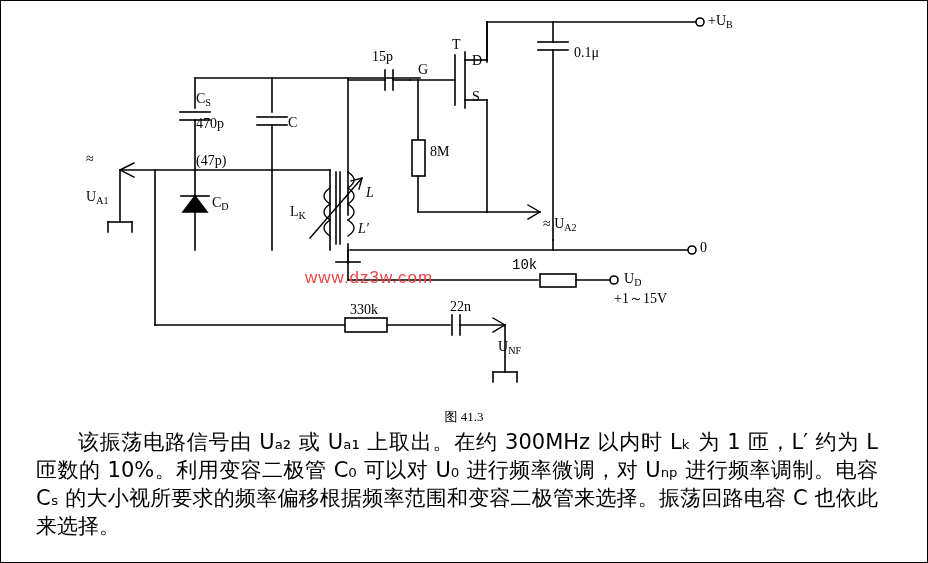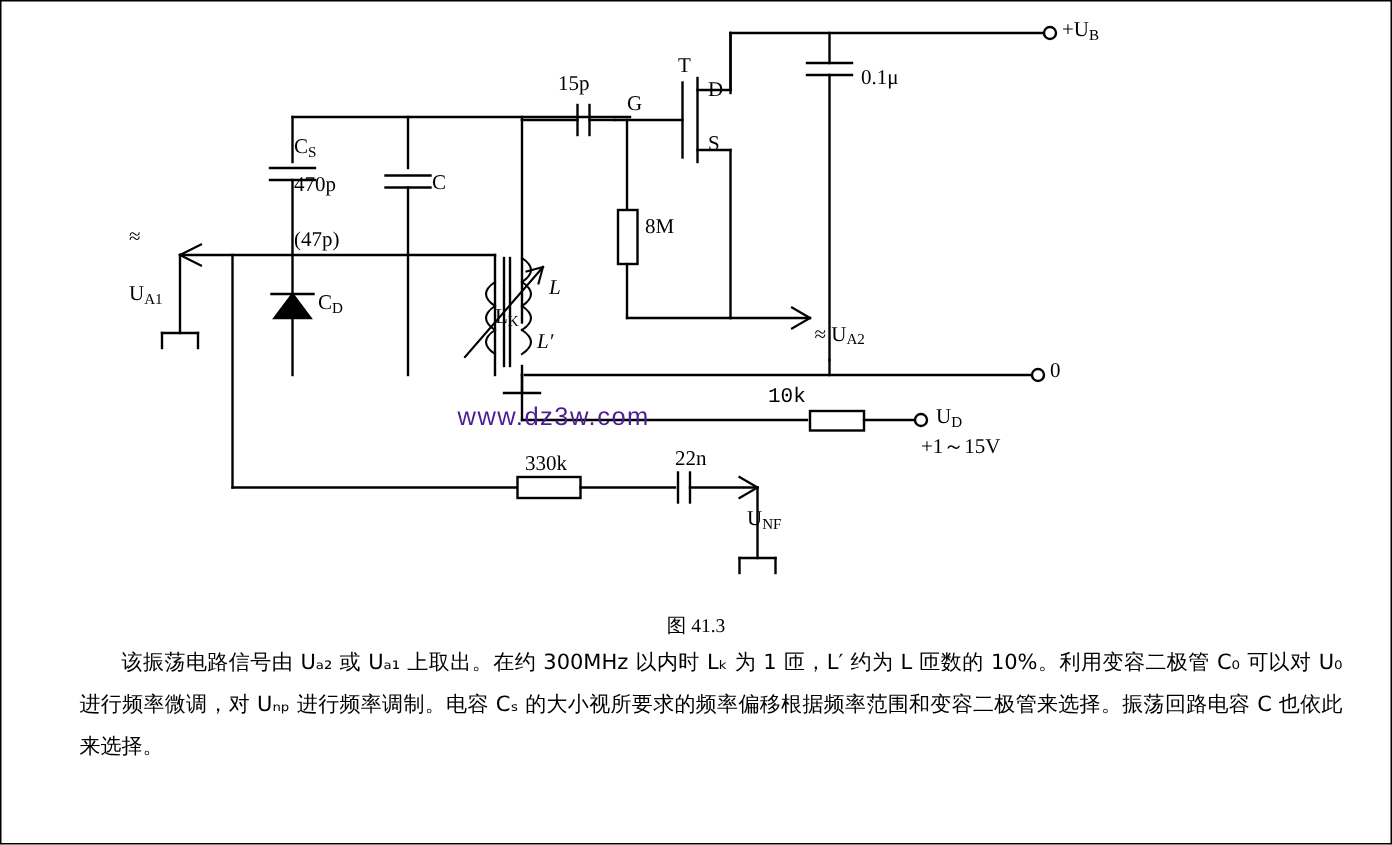--- a/index.html
+++ b/index.html
@@ -208,7 +208,7 @@
     <span>≈ U</span><sub>A2</sub>
   </div>
 
-  <div class="lbl" style="left:290px;top:205px;margin-left:40px;">
+  <div class="lbl" style="left:290px;top:205px;">
     <span class="italic">L</span><sub>K</sub>
   </div>
   <div class="lbl italic" style="left:366px;top:186px;">L</div>

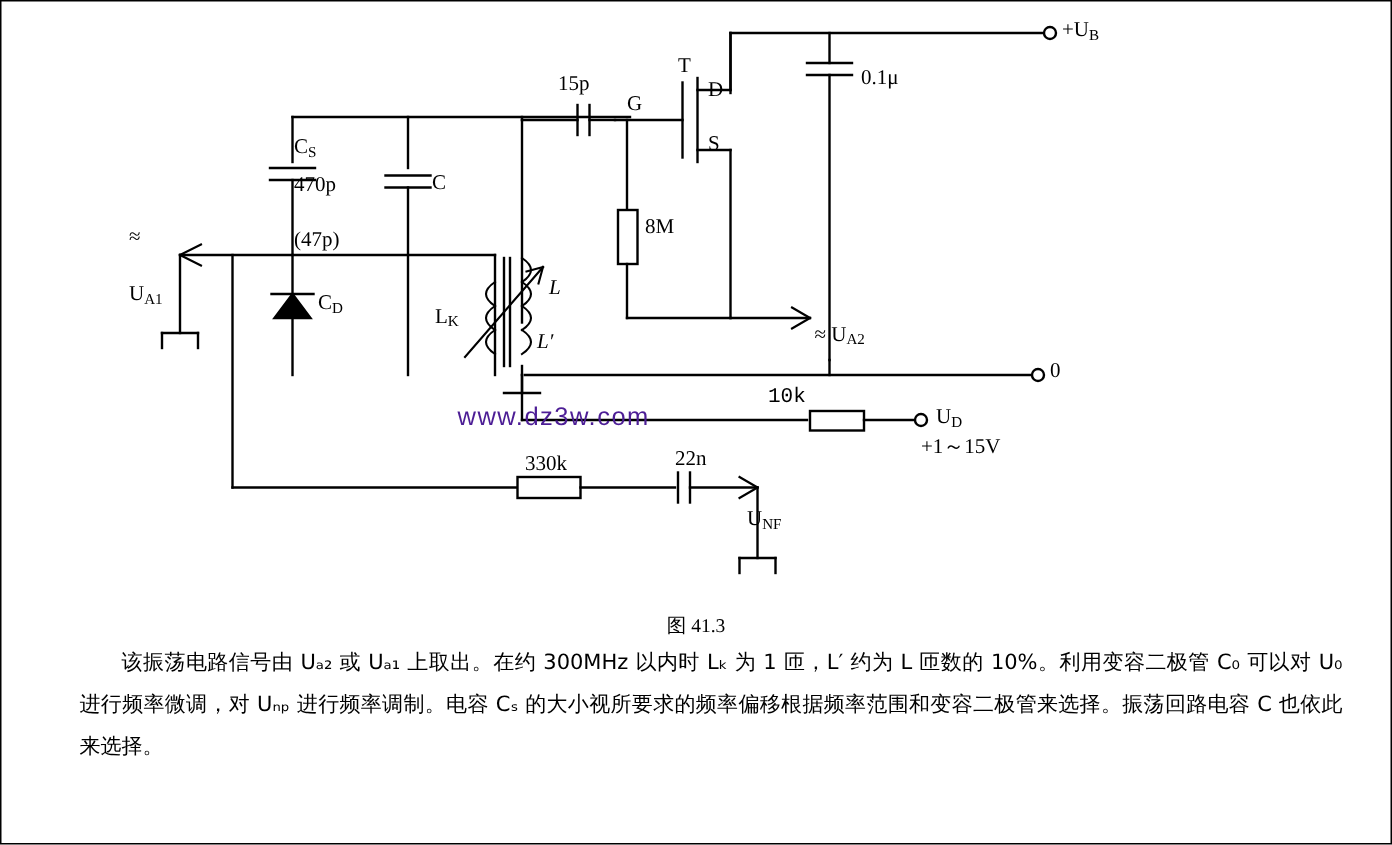--- a/index.html
+++ b/index.html
@@ -47,7 +47,7 @@
     position:absolute;
     left:305px;top:268px;
     font-size:17px;
-    color:#4c1d95;
+    color:#ef4444;
     font-family:"Liberation Sans", sans-serif;
     letter-spacing:1px;
     pointer-events:none;

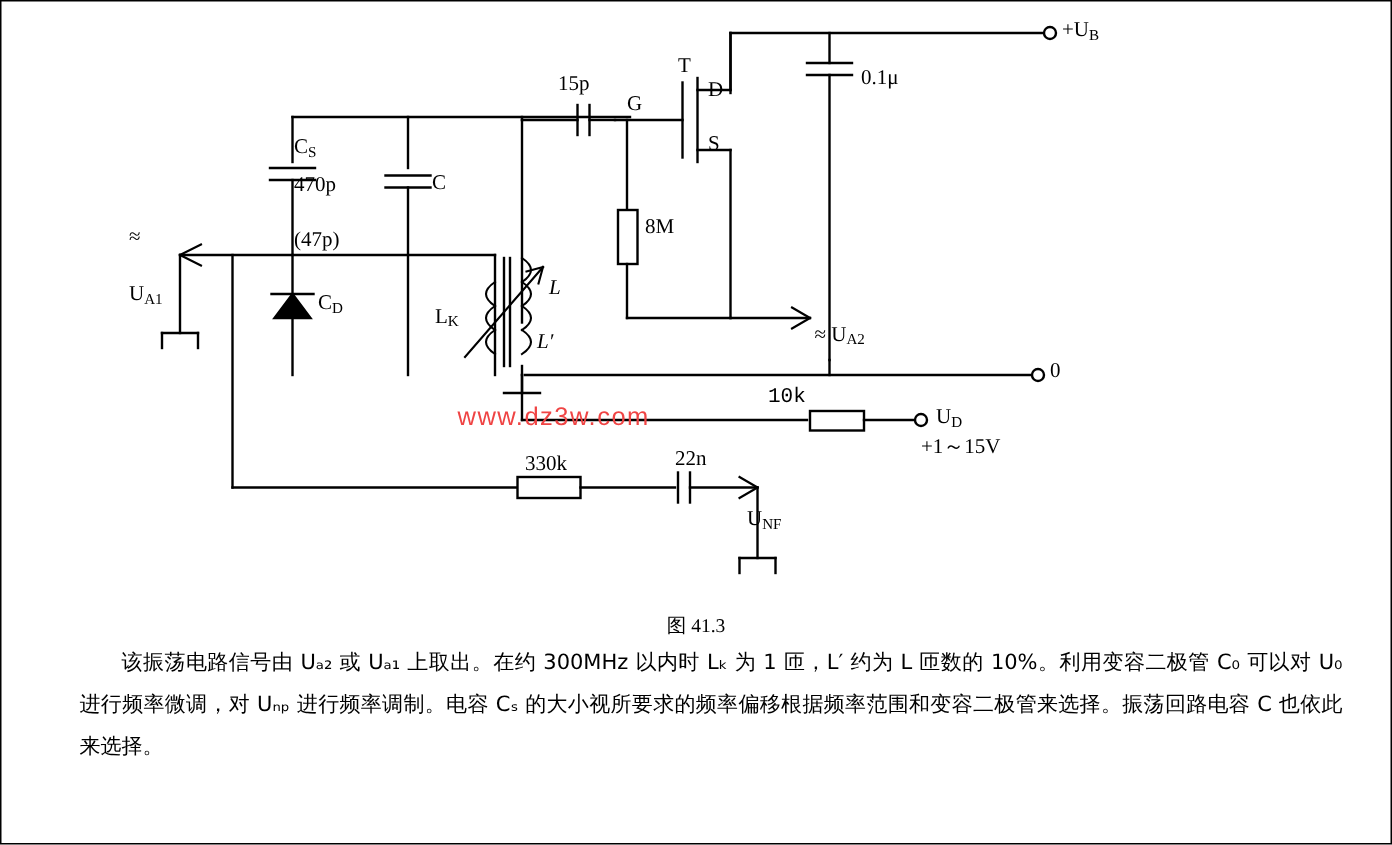--- a/index.html
+++ b/index.html
@@ -36,8 +36,8 @@
   }
   .bodytext{
     position:absolute;
-    left:53px;top:428px;width:842px;
-    font-size:14px;
+    left:36px;top:428px;width:842px;
+    font-size:21px;
     line-height:28px;
     font-family:"DejaVu Sans", sans-serif;
     text-align:justify;

